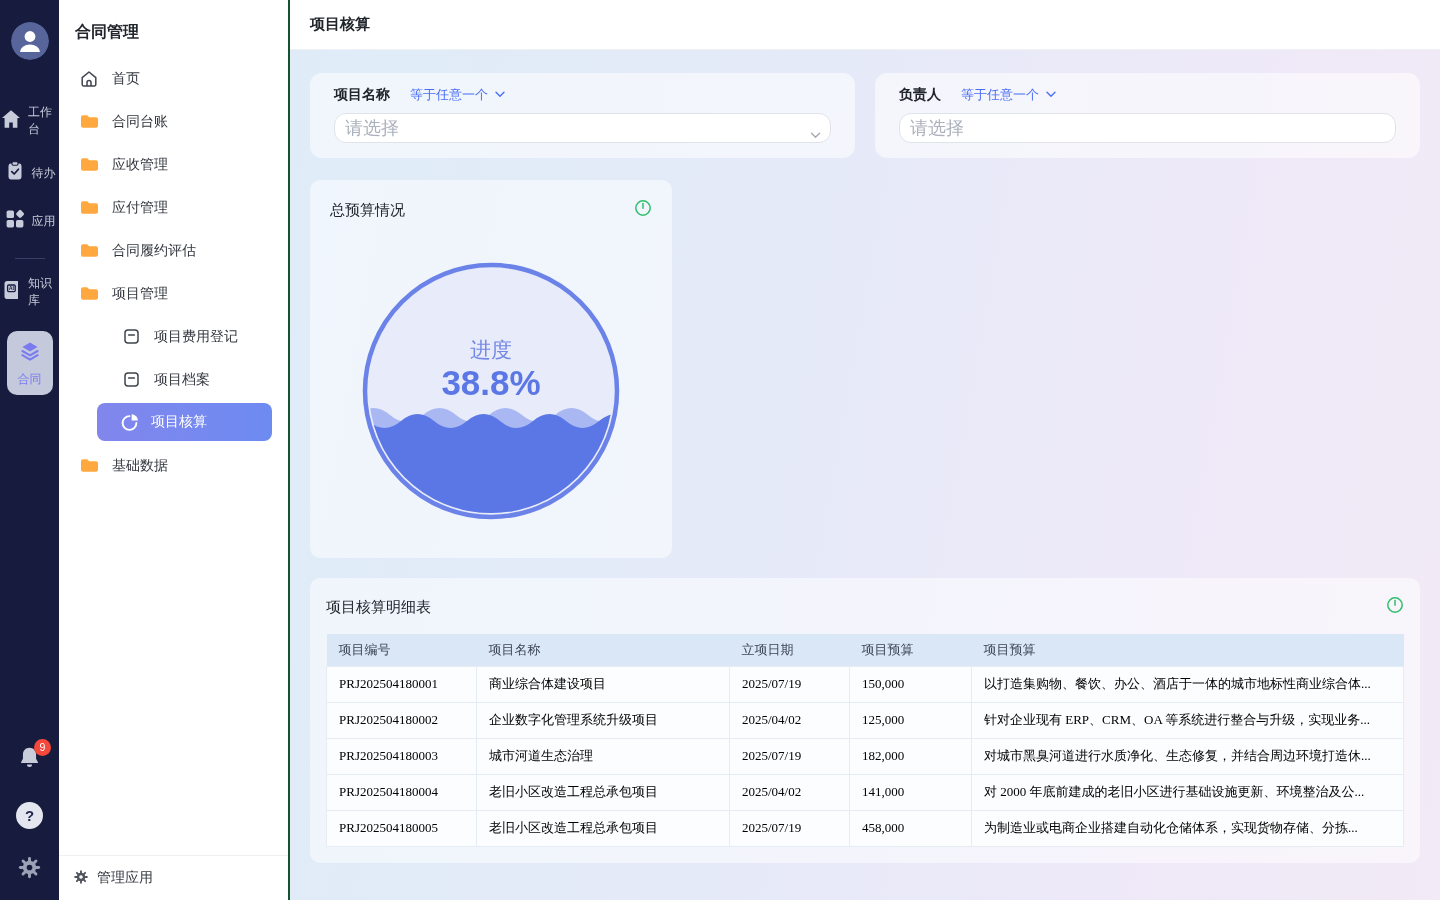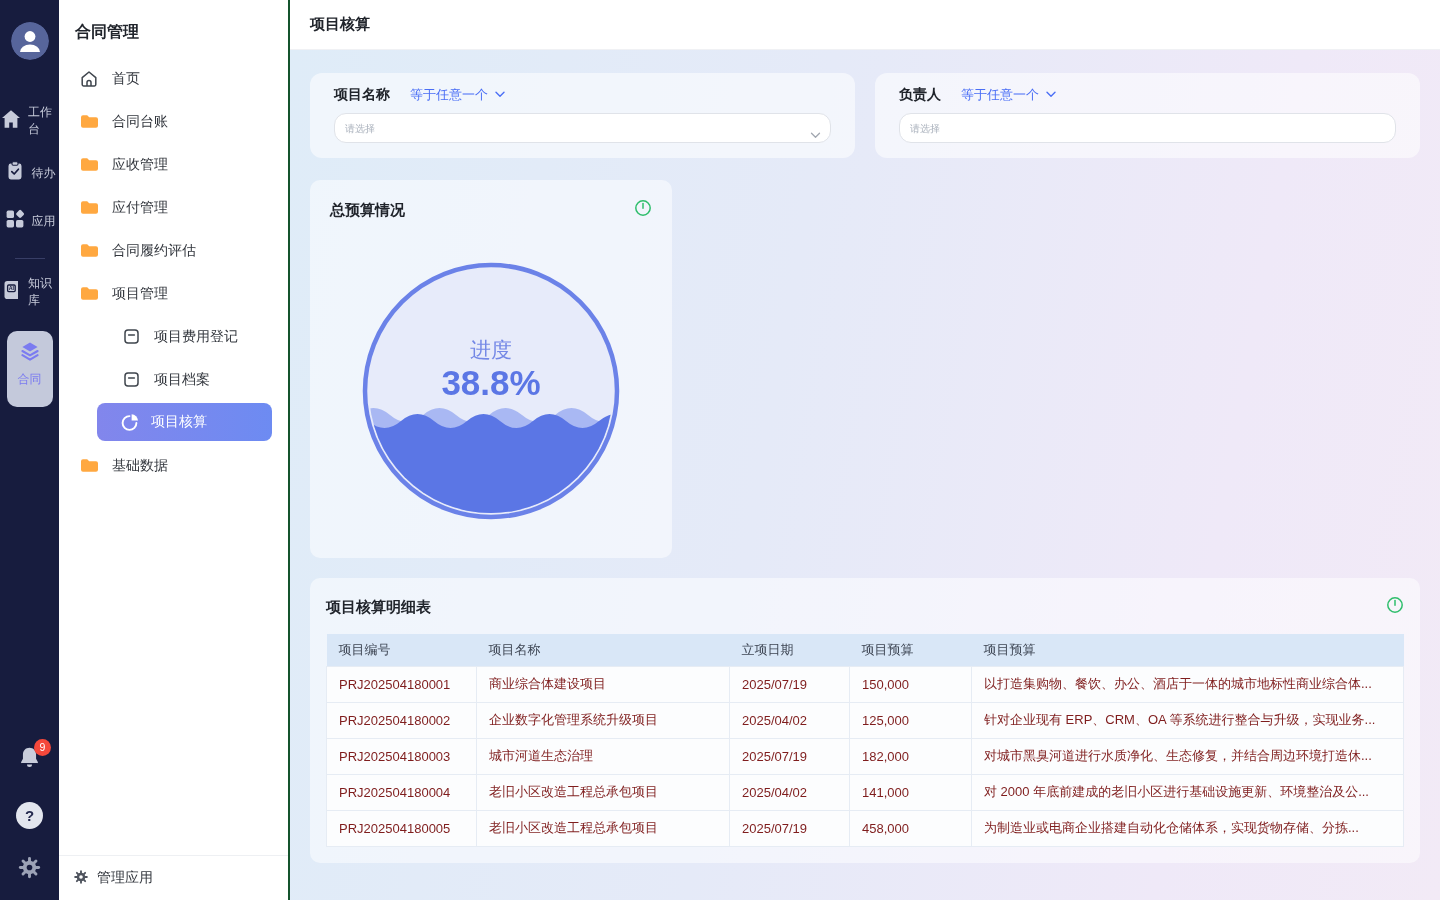--- a/index.html
+++ b/index.html
@@ -51,7 +51,7 @@
   .f-label { font-size:14px; font-weight:bold; color:#20242B; }
   .f-op { display:flex; align-items:flex-start; gap:7px; color:#4A6EF5; font-size:13px; cursor:pointer; }
   .f-input { position:relative; margin-top:9px; }
-  .f-input input { width:100%; height:30px; background:#fff; border:1px solid #E0E3E9; border-radius:12px; padding:0 12px 0 10px; font-size:10px; color:#333; outline:none; font-family:inherit; }
+  .f-input input { width:100%; height:30px; background:#fff; border:1px solid #E0E3E9; border-radius:12px; padding:0 12px 0 10px; font-size:18px; color:#333; outline:none; font-family:inherit; }
   .f-input input::placeholder { color:#ABB2BD; }
   .f-input .chev { position:absolute; right:10px; top:12px; }
 

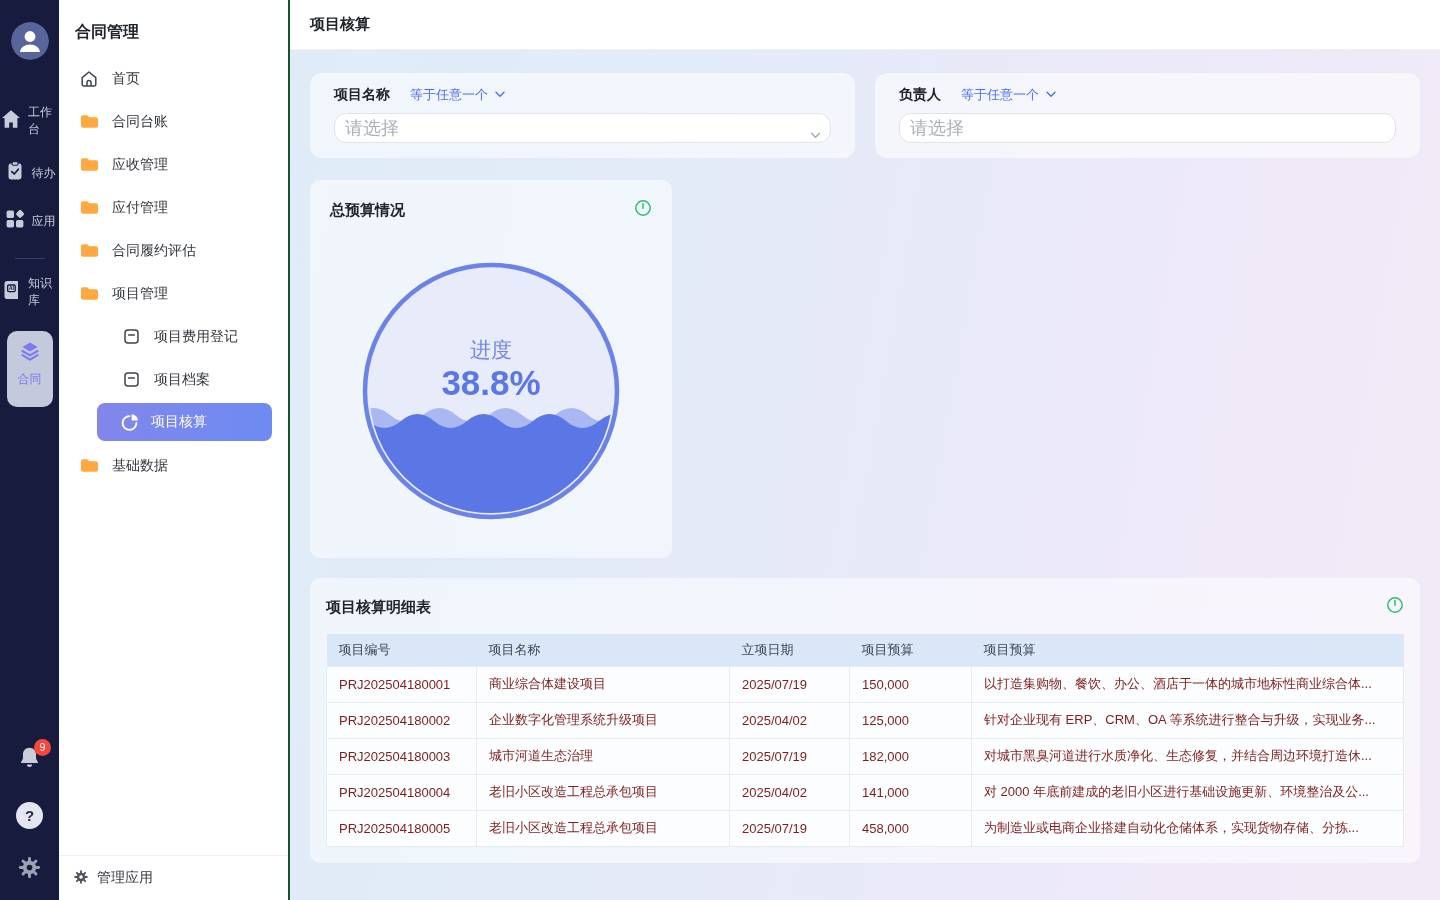--- a/index.html
+++ b/index.html
@@ -57,7 +57,7 @@
 
   .gauge-card { margin-top:22px; width:362px; height:378px; background:rgba(255,255,255,0.5); border-radius:10px; padding:19px 20px; }
   .card-head { display:flex; align-items:center; justify-content:space-between; }
-  .card-title { font-size:15px; font-weight:bold; color:#20242B; }
+  .card-title { font-size:15px; font-weight:normal; color:#20242B; }
   .gauge-wrap { display:flex; justify-content:center; margin-top:40px; }
 
   .table-card { margin-top:20px; width:100%; background:rgba(255,255,255,0.5); border-radius:10px; padding:18px 16px 16px; }

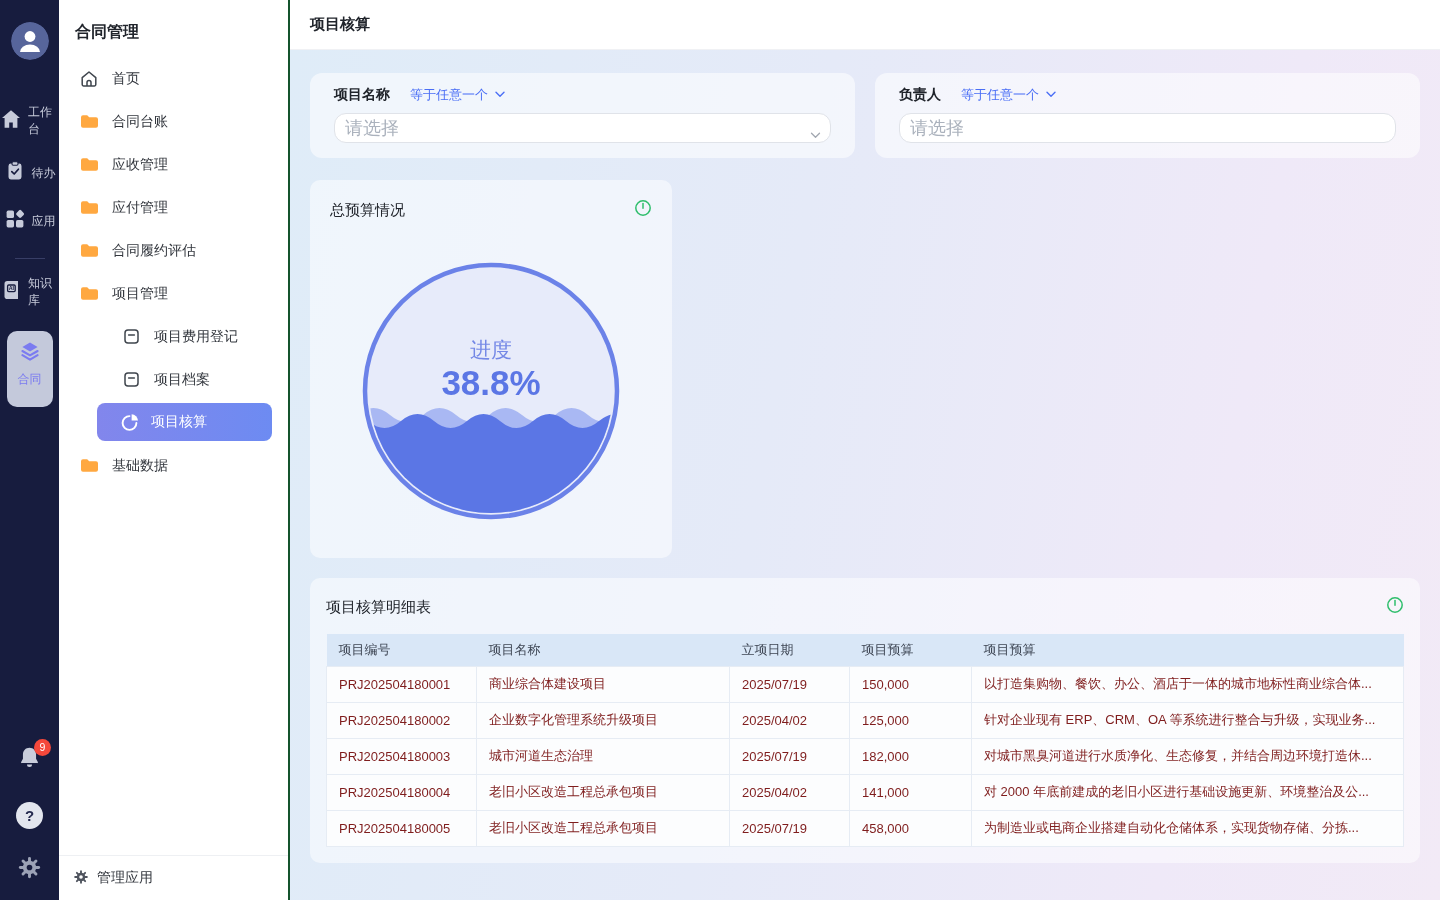--- a/index.html
+++ b/index.html
@@ -13,7 +13,7 @@
   .rail-item { display:flex; flex-direction:row; align-items:center; gap:6px; margin-bottom:22px; cursor:pointer; }
   .rail-item .lbl { font-size:12px; color:#C7CBDA; }
   .rail-divider { width:30px; border-top:1px solid #383E66; margin:2px 0 16px; }
-  .rail-active { width:46px; border-radius:10px; background:#C4C9DB; padding:9px 0 19px; display:flex; flex-direction:column; align-items:center; gap:5px; cursor:pointer; }
+  .rail-active { width:46px; border-radius:10px; background:#C4C9DB; padding:9px 0 7px; display:flex; flex-direction:column; align-items:center; gap:5px; cursor:pointer; }
   .rail-active .lbl { font-size:12px; color:#7B7BF0; }
   .rail-bottom { margin-top:auto; display:flex; flex-direction:column; align-items:center; }
   .bell-wrap { position:relative; margin-bottom:28px; cursor:pointer; }

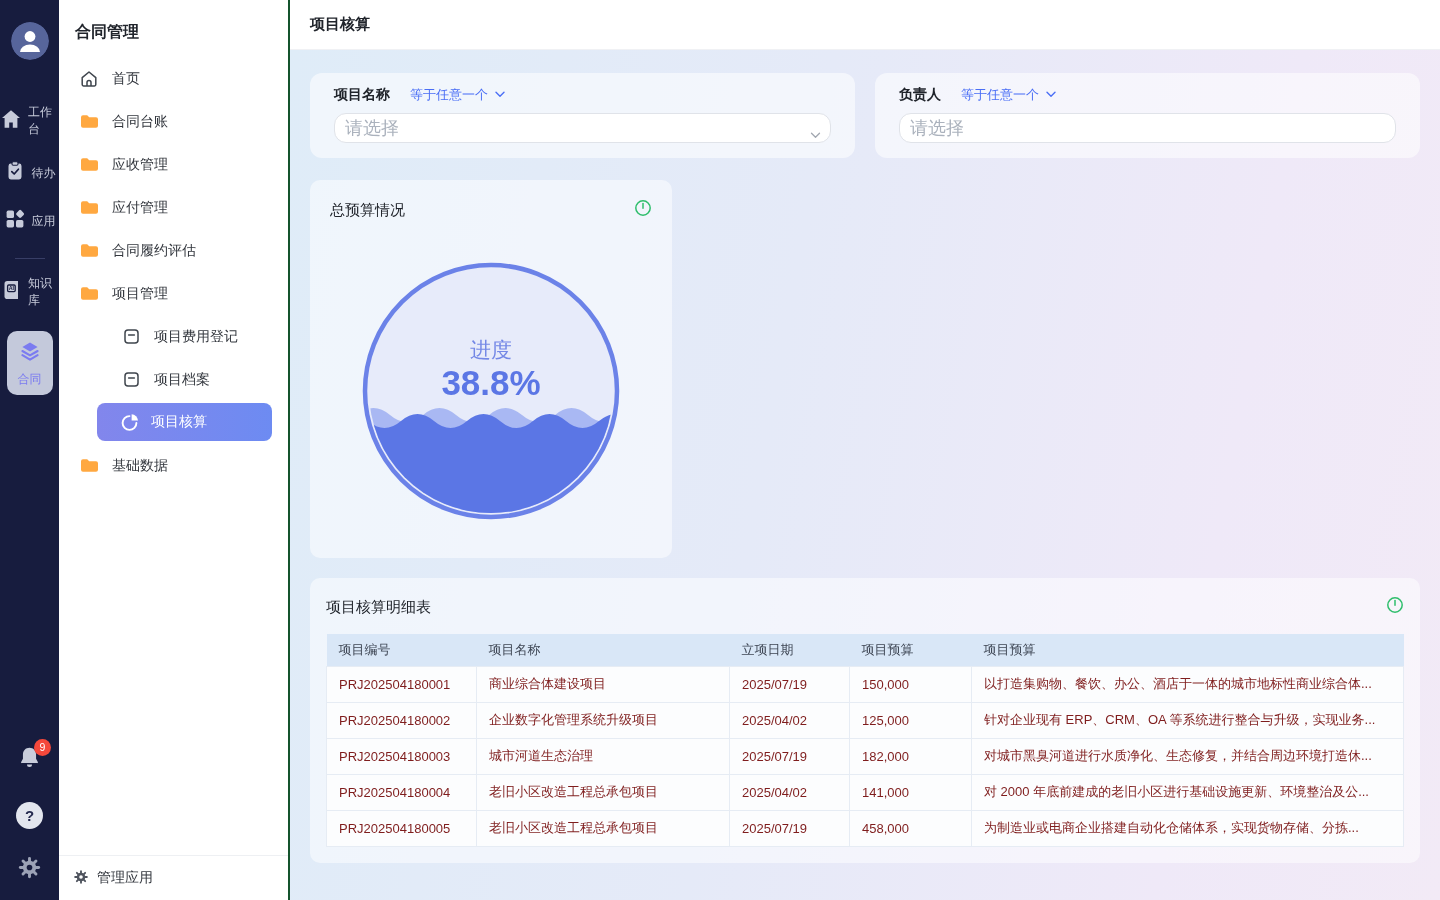--- a/index.html
+++ b/index.html
@@ -63,7 +63,7 @@
   .table-card { margin-top:20px; width:100%; background:rgba(255,255,255,0.5); border-radius:10px; padding:18px 16px 16px; }
   table { width:100%; border-collapse:collapse; table-layout:fixed; margin-top:16px; }
   thead th { background:#D9E7F7; height:32px; font-weight:normal; font-size:13px; color:#3E4654; text-align:left; padding-left:12px; }
-  tbody td { background:#FCFDFE; height:36px; font-size:13px; color:#7f1d1d; padding-left:12px; border:1px solid #E6ECF4; white-space:nowrap; overflow:hidden; text-overflow:ellipsis; }
+  tbody td { background:#FCFDFE; height:36px; font-size:13px; color:#000000; padding-left:12px; border:1px solid #E6ECF4; white-space:nowrap; overflow:hidden; text-overflow:ellipsis;font-family:Liberation Serif, serif; }
   col.c1{width:150px} col.c2{width:253px} col.c3{width:120px} col.c4{width:122px}
 </style>
 </head>

